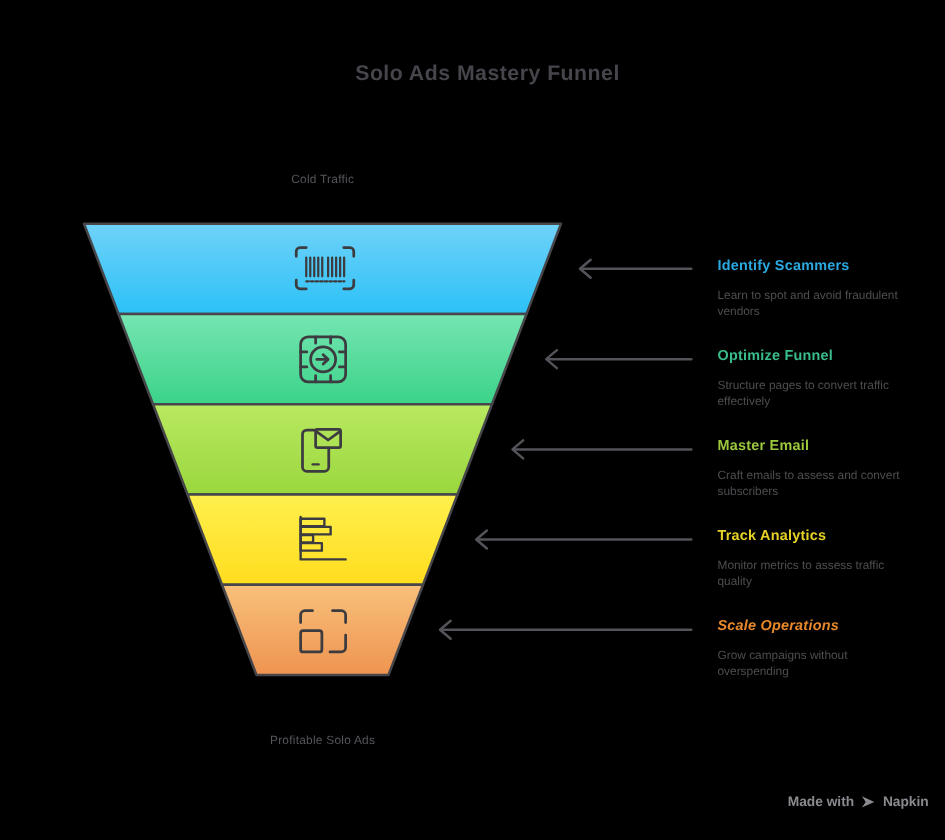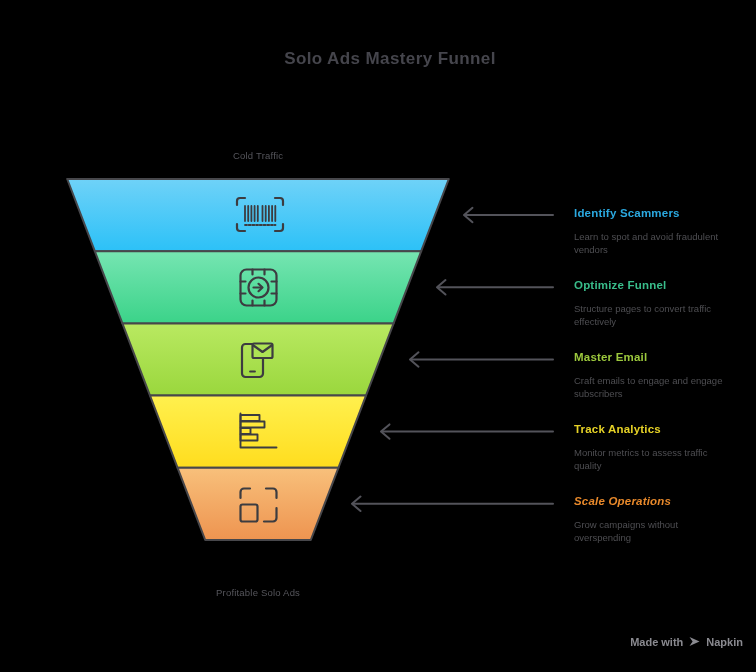--- a/index.html
+++ b/index.html
@@ -8,7 +8,7 @@
   .page-title{position:absolute;top:49px;left:12px;width:100%;text-align:center;
         font-size:17px;font-weight:bold;letter-spacing:.4px;color:#45454c;}
   .small-label{position:absolute;font-size:9.5px;color:#56565c;letter-spacing:.2px;}
-  .cold-label{left:233px;top:150px;}
+  .cold-label{left:233px;top:138px;}
   .bottom-label{left:216px;top:587px;}
   .diagram-svg{position:absolute;left:0;top:0;}
   .stage-card{position:absolute;left:563px;width:160px;margin-left:11px;}

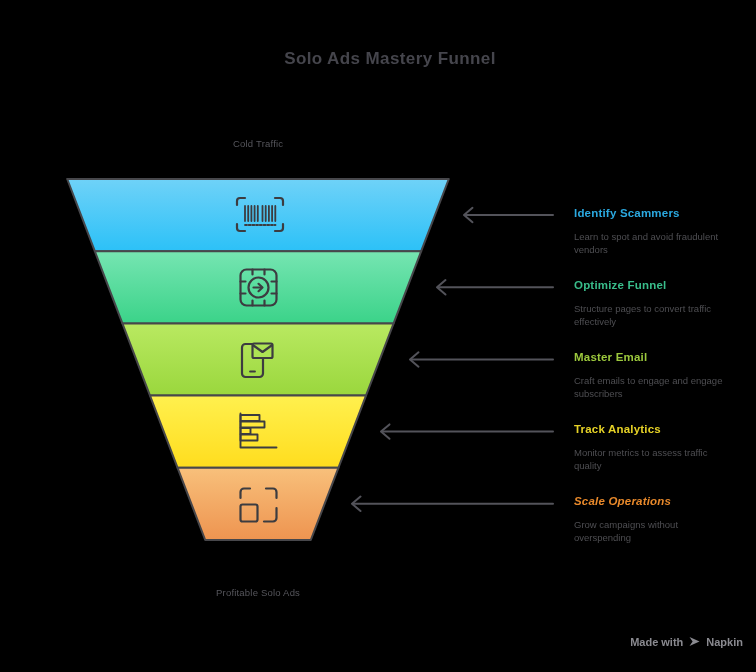--- a/index.html
+++ b/index.html
@@ -142,7 +142,7 @@
   </div>
   <div class="stage-card" style="top:351px">
     <div class="stage-label" style="color: rgb(156, 200, 61);">Master Email</div>
-    <div class="stage-desc">Craft emails to engage and engage subscribers</div>
+    <div class="stage-desc">Craft emails to assess and convert subscribers</div>
   </div>
   <div class="stage-card" style="top:423px">
     <div class="stage-label" style="color: rgb(230, 210, 38);">Track Analytics</div>

